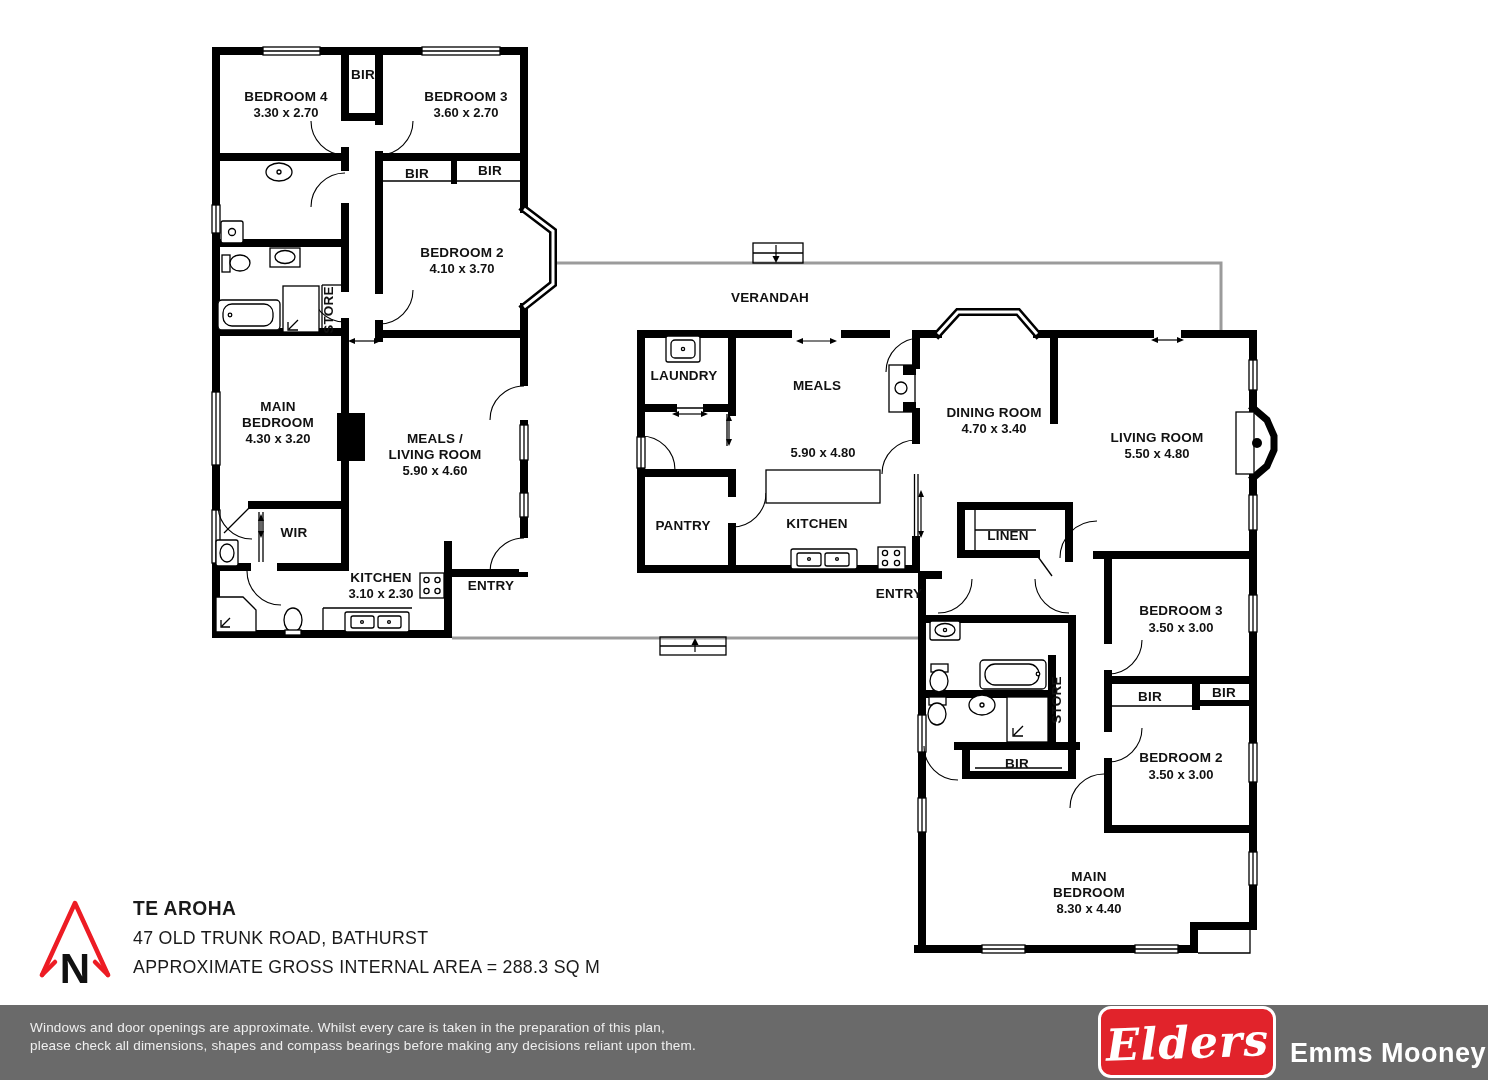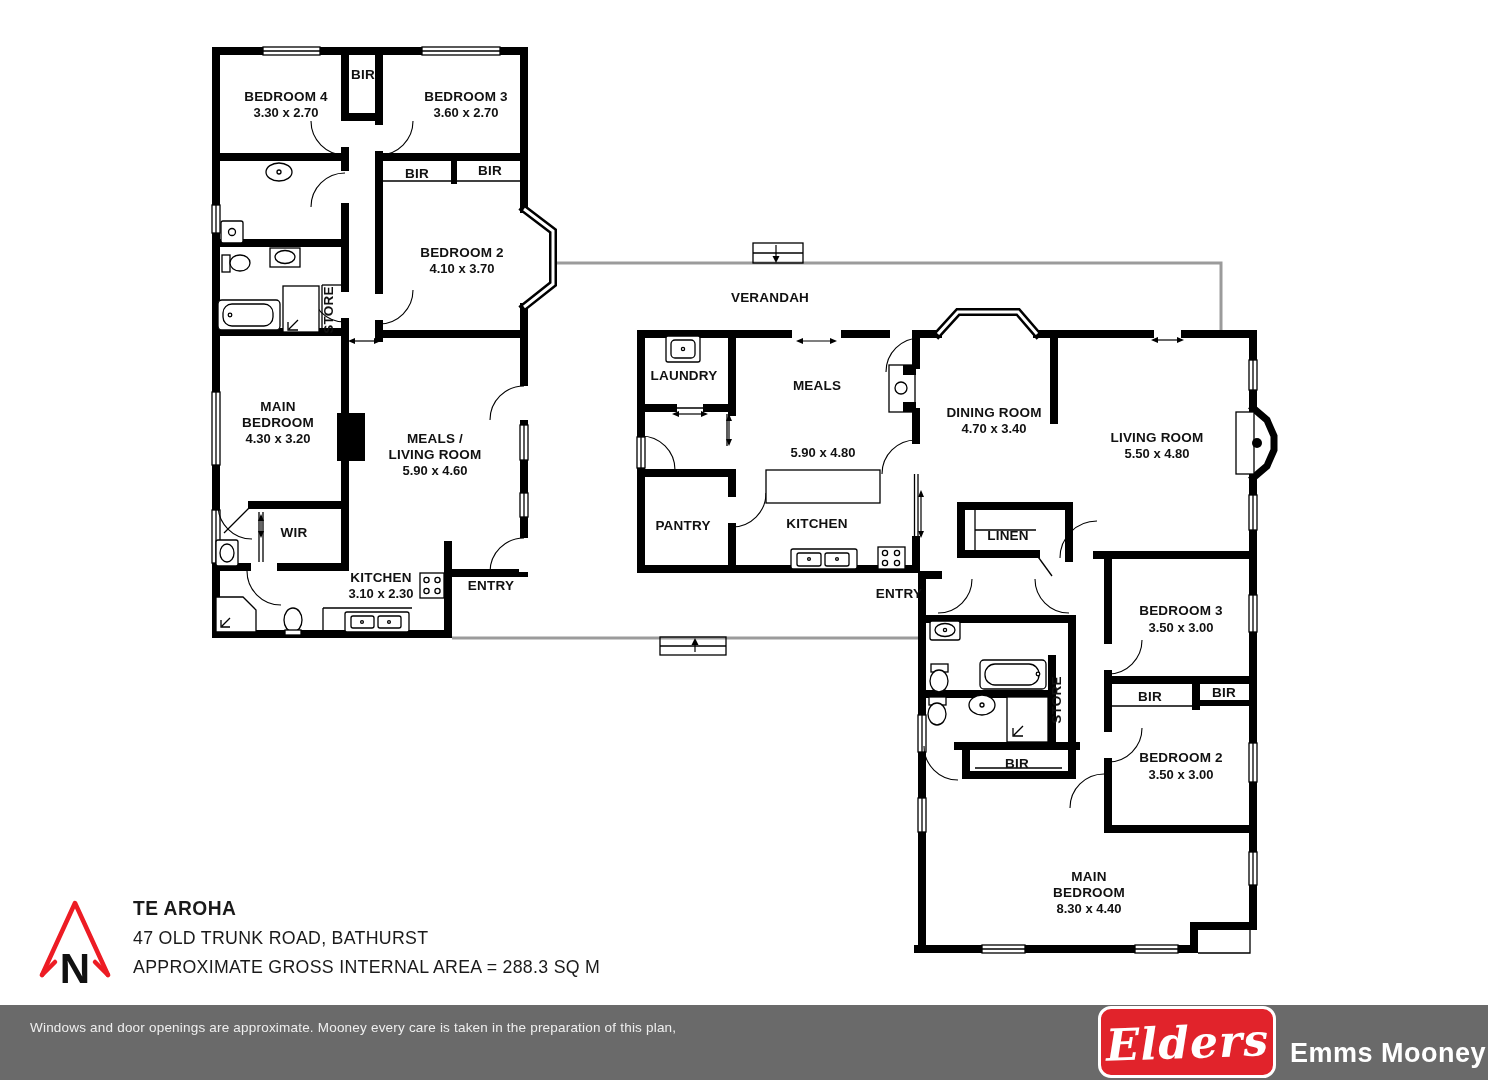--- a/index.html
+++ b/index.html
@@ -471,7 +471,7 @@
   
   <div id="footerbar">
     <div id="disclaimer">
-      <div>Windows and door openings are approximate. Mooney every care is taken in the preparation of this plan,</div>
+      <div>Windows and door openings are approximate. Whilst every care is taken in the preparation of this plan,</div>
     </div>
     <div id="eldersbadge">
       <span>Elders</span>

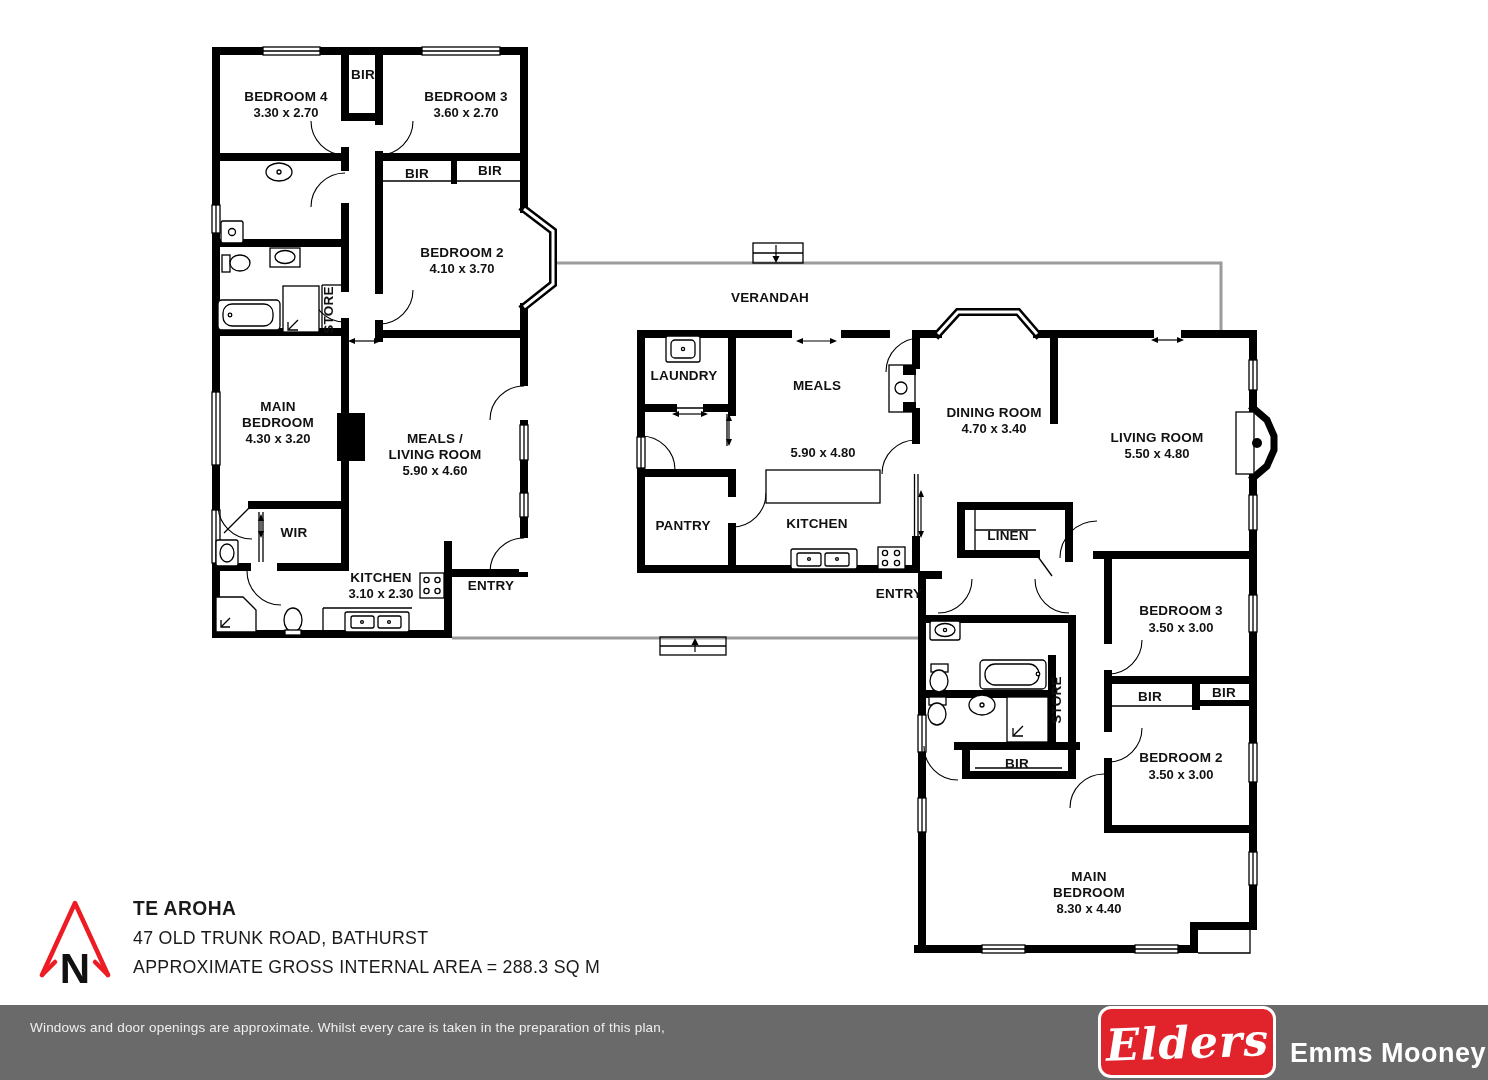--- a/index.html
+++ b/index.html
@@ -472,6 +472,7 @@
   <div id="footerbar">
     <div id="disclaimer">
       <div>Windows and door openings are approximate. Whilst every care is taken in the preparation of this plan,</div>
+      <div>please check all dimensions, shapes and compass bearings before making any decisions reliant upon them.</div>
     </div>
     <div id="eldersbadge">
       <span>Elders</span>

